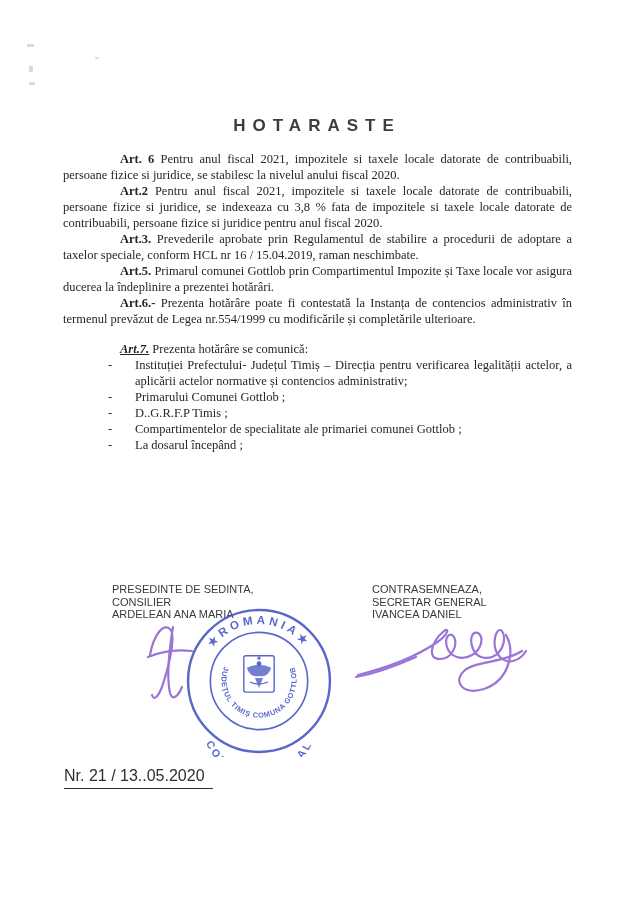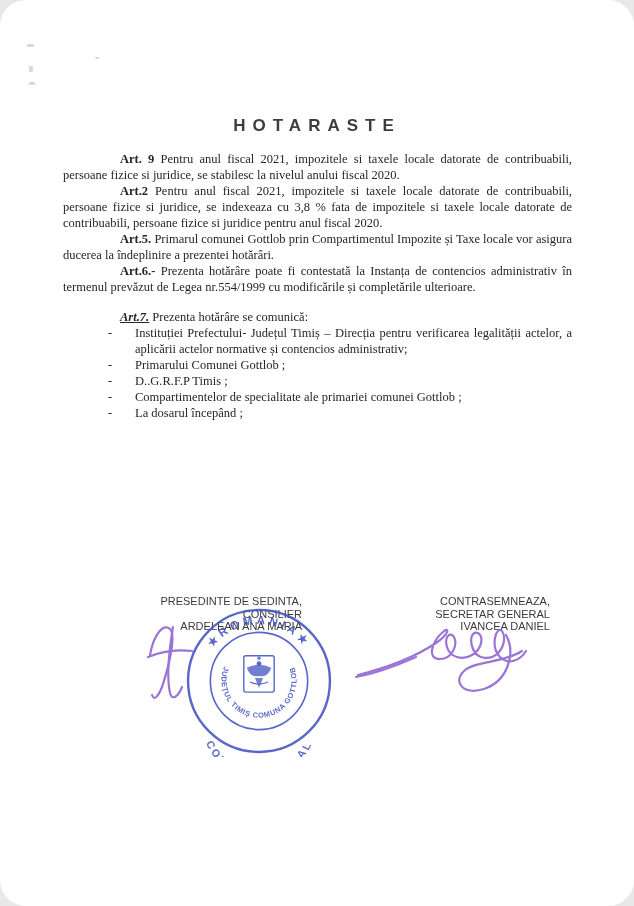--- a/index.html
+++ b/index.html
@@ -11,7 +11,6 @@
     overflow:hidden;
     font-family:"Liberation Serif", serif;
     color:#262626;
-    border-radius:26px;
   }
   .doc-title{
     position:absolute;top:116px;left:0;width:100%;

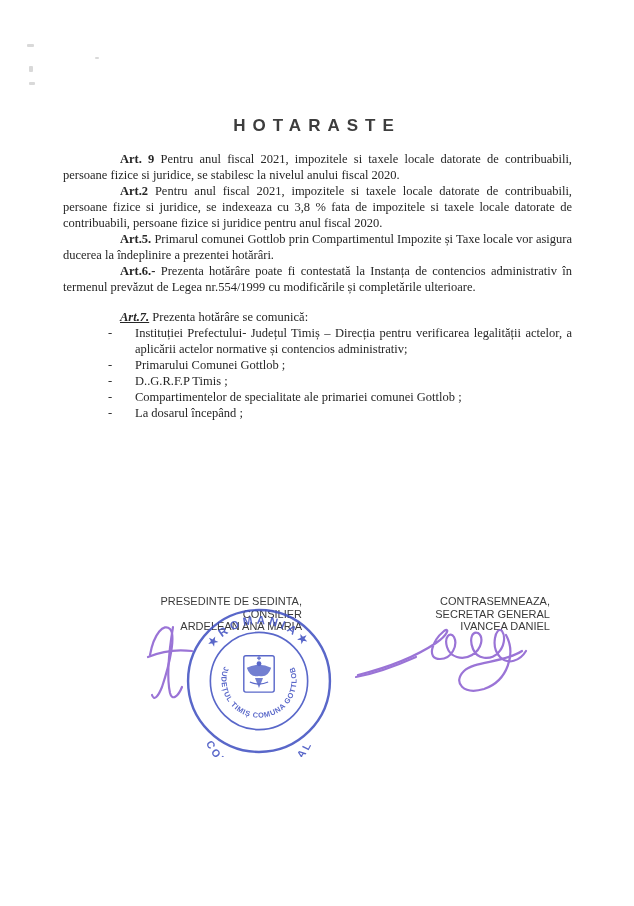--- a/index.html
+++ b/index.html
@@ -69,7 +69,7 @@
   <div class="doc-title">HOTARASTE</div>
 
   <div class="body-text">
-    <p><span class="art-label">Art. 9</span><span> Pentru anul fiscal 2021, impozitele si taxele locale datorate de contribuabili, persoane fizice si juridice, se stabilesc la nivelul anului fiscal 2020.</span></p>
+    <p><span class="art-label">Art. 6</span><span> Pentru anul fiscal 2021, impozitele si taxele locale datorate de contribuabili, persoane fizice si juridice, se stabilesc la nivelul anului fiscal 2020.</span></p>
     <p><span class="art-label">Art.2</span><span> Pentru anul fiscal 2021, impozitele si taxele locale datorate de contribuabili, persoane fizice si juridice, se indexeaza cu 3,8 % fata de impozitele si taxele locale datorate de contribuabili, persoane fizice si juridice  pentru anul fiscal 2020.</span></p>
     <p><span class="art-label">Art.5.</span><span> Primarul comunei Gottlob prin Compartimentul Impozite și Taxe locale vor asigura ducerea la îndeplinire a prezentei hotărâri.</span></p>
     <p><span class="art-label">Art.6.-</span><span> Prezenta hotărâre poate fi contestată la Instanța de contencios administrativ în termenul prevăzut de Legea nr.554/1999 cu modificările și completările ulterioare.</span></p>

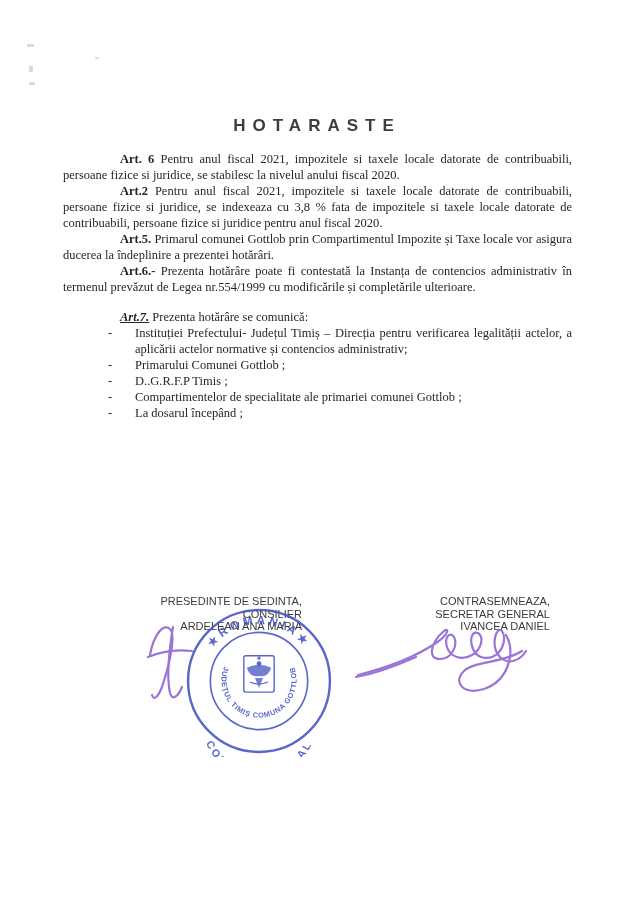--- a/index.html
+++ b/index.html
@@ -71,6 +71,7 @@
   <div class="body-text">
     <p><span class="art-label">Art. 6</span><span> Pentru anul fiscal 2021, impozitele si taxele locale datorate de contribuabili, persoane fizice si juridice, se stabilesc la nivelul anului fiscal 2020.</span></p>
     <p><span class="art-label">Art.2</span><span> Pentru anul fiscal 2021, impozitele si taxele locale datorate de contribuabili, persoane fizice si juridice, se indexeaza cu 3,8 % fata de impozitele si taxele locale datorate de contribuabili, persoane fizice si juridice  pentru anul fiscal 2020.</span></p>
+    <p><span class="art-label">Art.3.</span><span> Prevederile aprobate prin Regulamentul de stabilire a procedurii de adoptare a taxelor speciale, conform HCL nr 16 / 15.04.2019, raman neschimbate.</span></p>
     <p><span class="art-label">Art.5.</span><span> Primarul comunei Gottlob prin Compartimentul Impozite și Taxe locale vor asigura ducerea la îndeplinire a prezentei hotărâri.</span></p>
     <p><span class="art-label">Art.6.-</span><span> Prezenta hotărâre poate fi contestată la Instanța de contencios administrativ în termenul prevăzut de Legea nr.554/1999 cu modificările și completările ulterioare.</span></p>
 

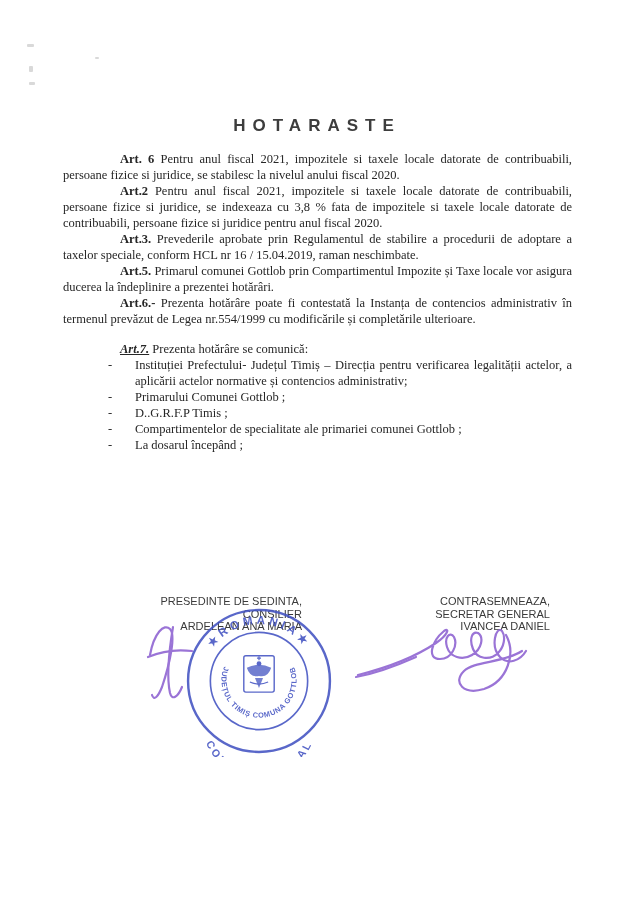--- a/index.html
+++ b/index.html
@@ -38,10 +38,10 @@
   .art8-block{margin-top:22px;}
   .art8-block p{margin:0;text-indent:0;}
   .sig-col{
-    position:absolute;top:595px;
+    position:absolute;top:583px;
     font-family:"Liberation Sans", sans-serif;
     font-size:11px;line-height:12.5px;
-    text-align:right;color:#3a3a3a;
+    text-align:left;color:#3a3a3a;
   }
   .sig-left{left:112px;width:190px;}
   .sig-right{left:372px;width:178px;}

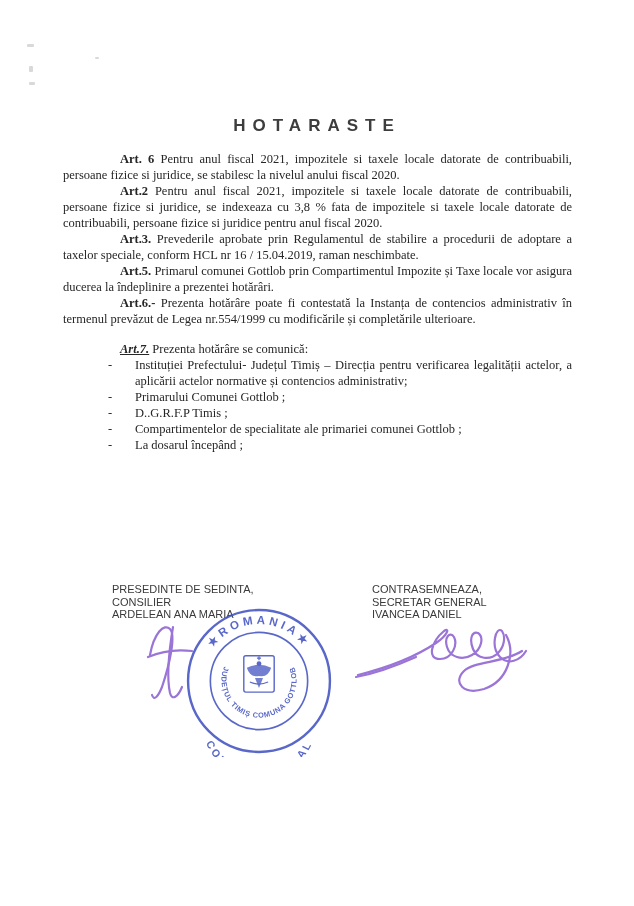--- a/index.html
+++ b/index.html
@@ -146,6 +146,7 @@
     </g>
   </svg>
 
+  <div class="footer-line">Nr. 21 / 13..05.2020</div>
 
 </div>
 

